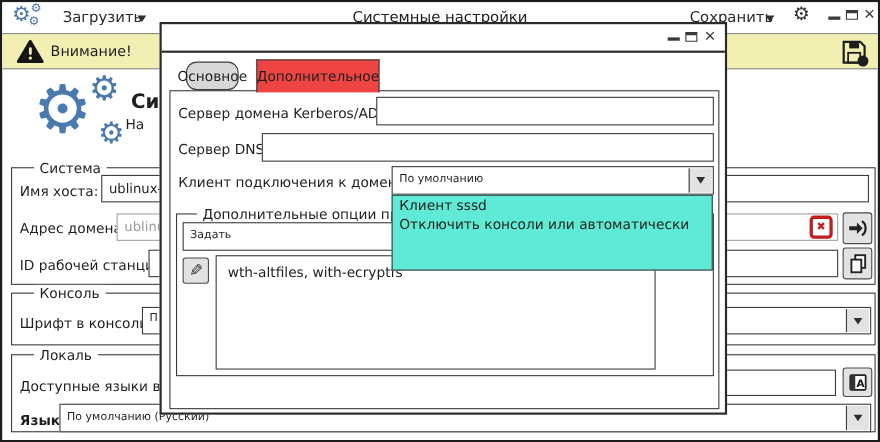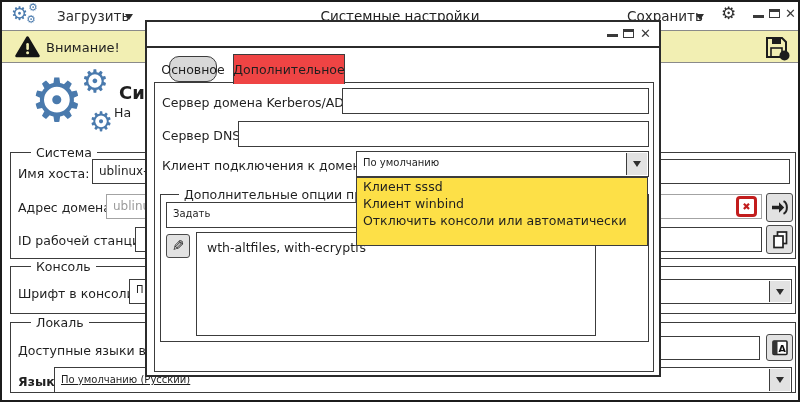--- a/index.html
+++ b/index.html
@@ -44,7 +44,7 @@
   .tab { border:1.5px solid #3c3c3c; font-size:12.5px; display:flex;
          align-items:center; justify-content:center; }
   #dlg-panel { left:7px; top:60px; width:500px; height:290px; border:1.5px solid #3c3c3c; }
-  #client-dropdown { left:209px; top:155px; width:292px; height:69px; background:#fde047;
+  #client-dropdown { left:209px; top:155px; width:292px; height:69px; background:#5eead4;
                      border:1.5px solid #3c3c3c; z-index:30; }
   .ddi { font-size:12.5px; line-height:17px; padding-left:6px; white-space:nowrap; }
   .redx { width:21px; height:21px; border:3px solid #c21d1d; border-radius:4px; background:#fff;

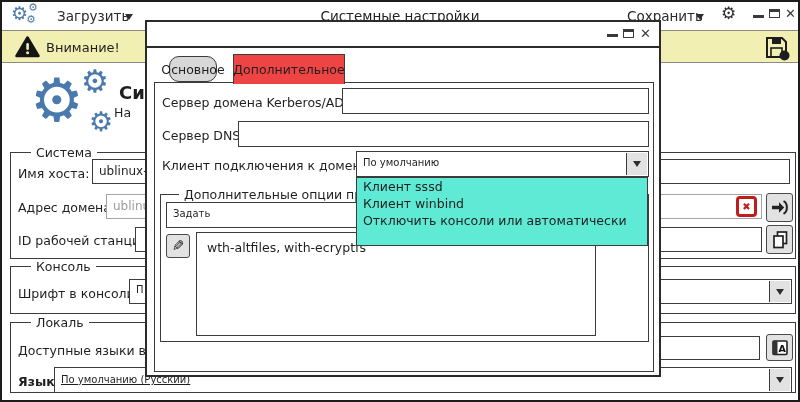--- a/index.html
+++ b/index.html
@@ -197,7 +197,6 @@
 
     <div class="abs" id="client-dropdown">
       <div class="ddi">Клиент sssd</div>
-      <div class="ddi">Клиент winbind</div>
       <div class="ddi">Отключить консоли или автоматически</div>
     </div>
   </div>

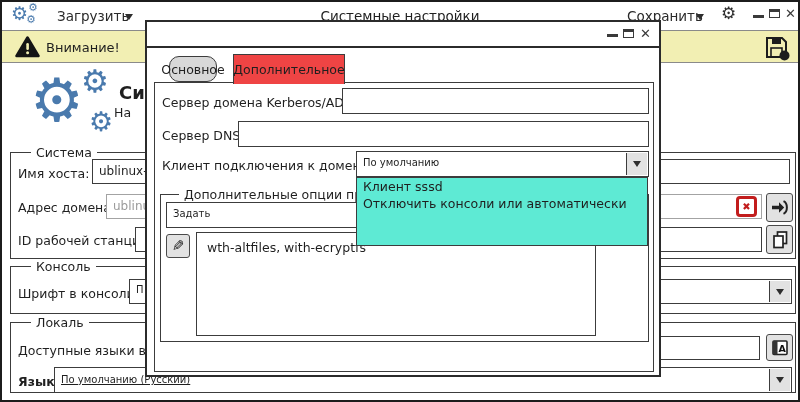--- a/index.html
+++ b/index.html
@@ -147,7 +147,7 @@
   </div>
   <span class="abs lbl" style="left:16px;top:372px;font-weight:bold;">Язык:</span>
   <div class="abs combo" style="left:52px;top:365px;width:738px;height:26px;">
-    <span class="val" style="top:6px;text-decoration:underline;">По умолчанию (Русский)</span>
+    <span class="val" style="top:6px;">По умолчанию (Русский)</span>
     <span class="arrowbtn">
         <span class="tri"></span>
       </span>

